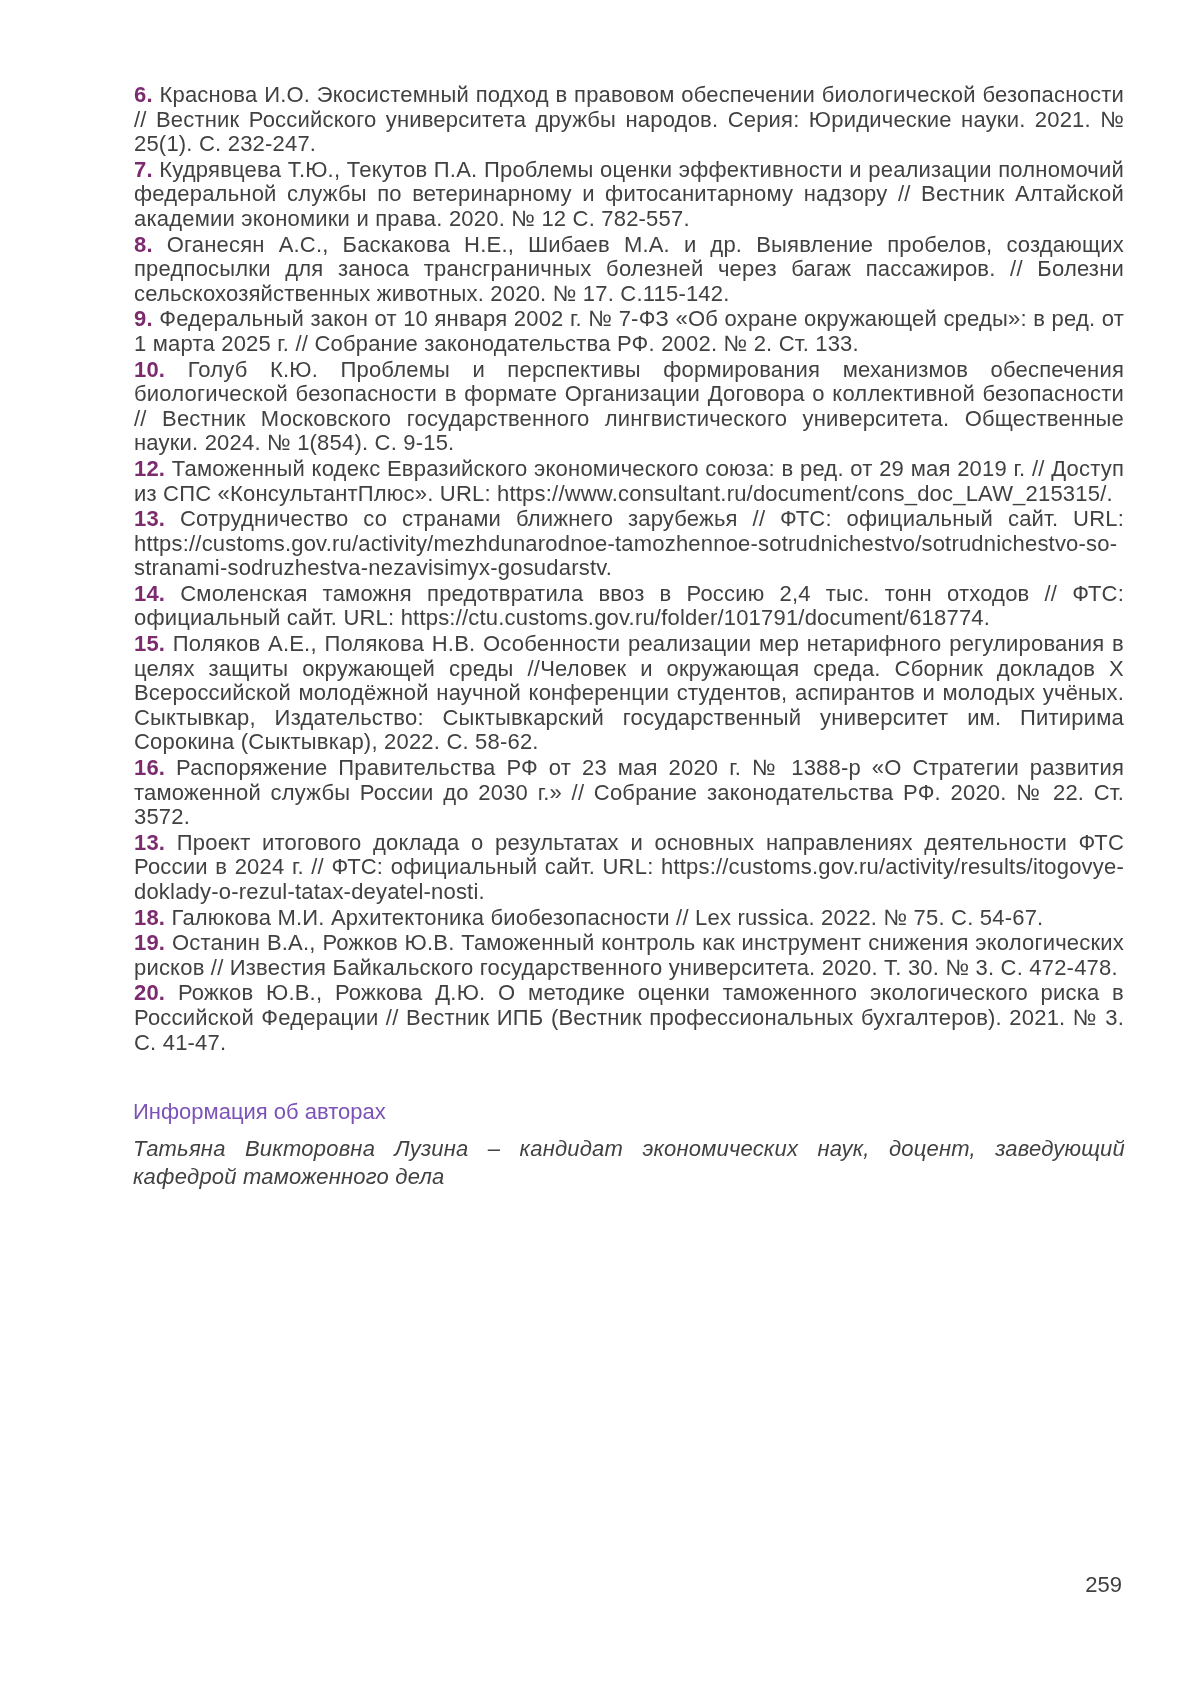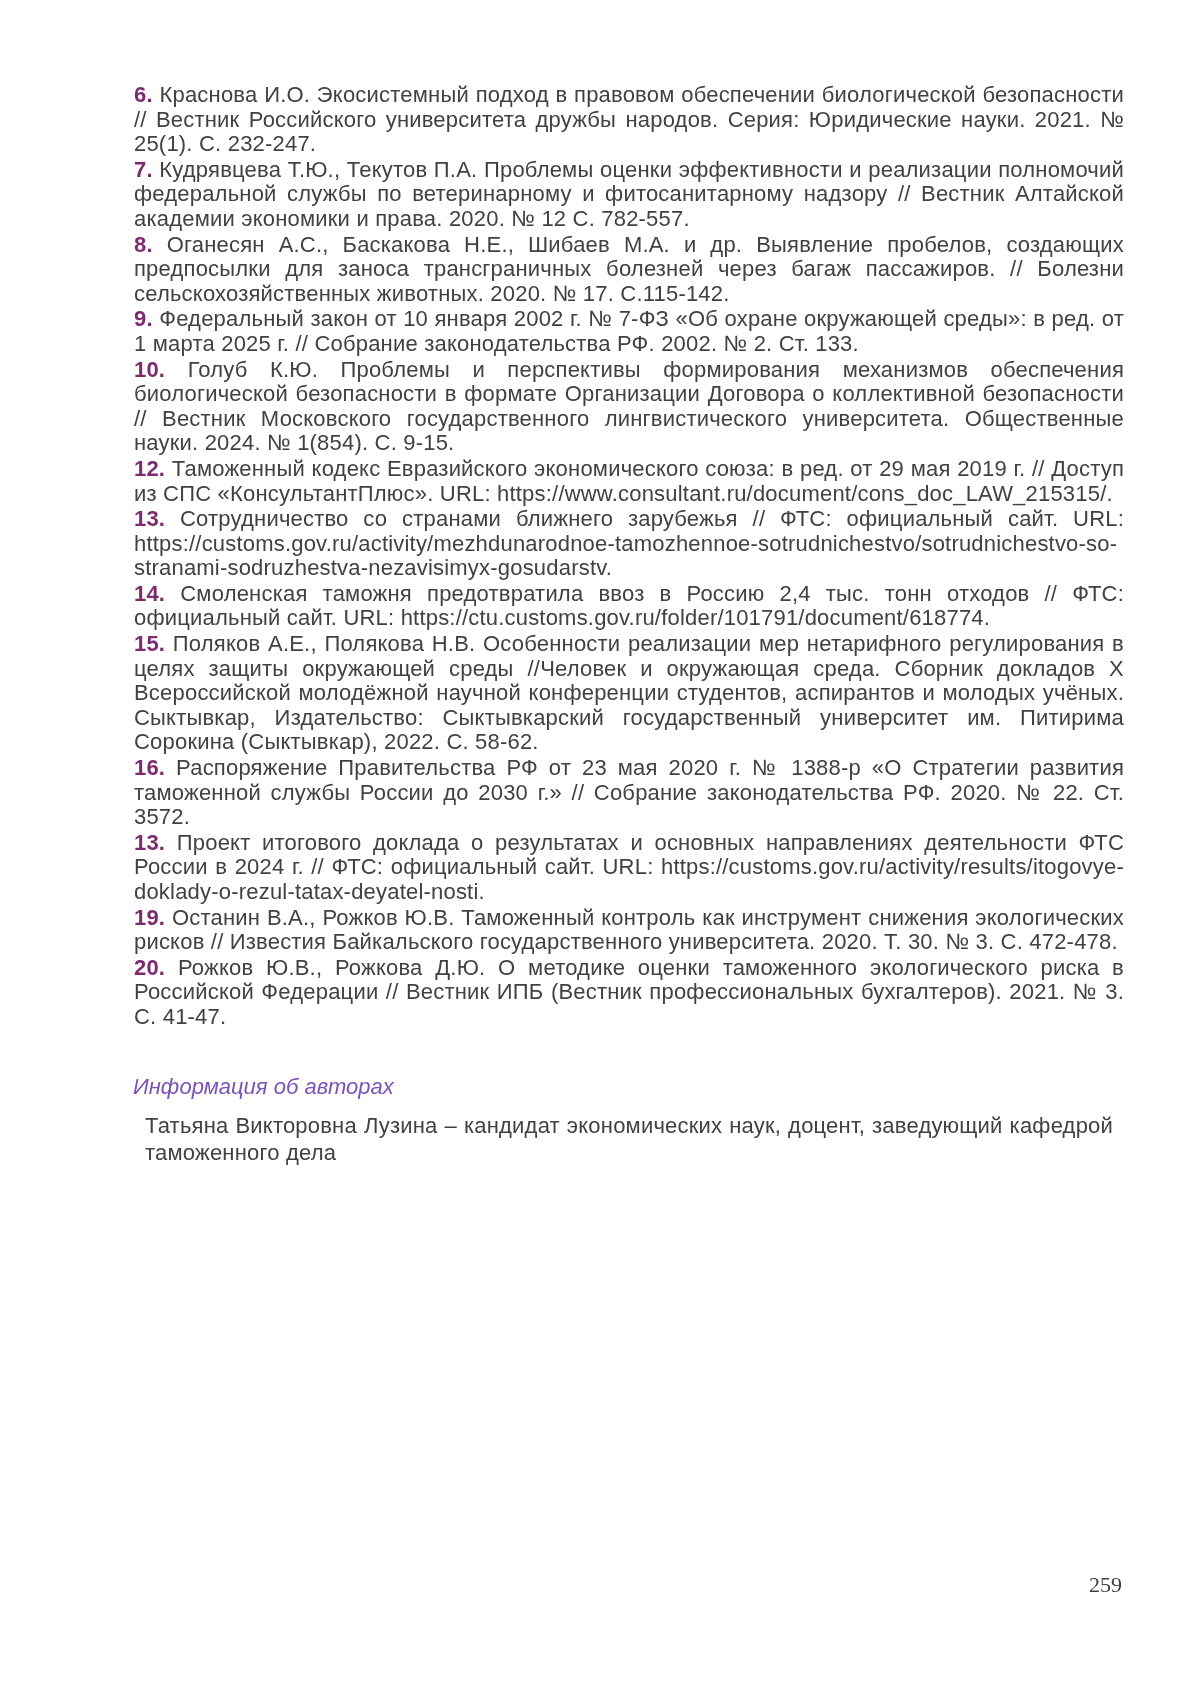--- a/index.html
+++ b/index.html
@@ -75,6 +75,7 @@
     <p class="ref"><span class="ref-num">15.</span> <span>Поляков А.Е., Полякова Н.В. Особенности реализации мер нетарифного регулирования в целях защиты окружающей среды //Человек и окружающая среда. Сборник докладов X Всероссийской молодёжной научной конференции студентов, аспирантов и молодых учёных. Сыктывкар, Издательство: Сыктывкарский государственный университет им. Питирима Сорокина (Сыктывкар), 2022. С. 58-62.</span></p>
     <p class="ref"><span class="ref-num">16.</span> <span>Распоряжение Правительства РФ от 23 мая 2020 г. № 1388-р «О Стратегии развития таможенной службы России до 2030 г.» // Собрание законодательства РФ. 2020. № 22. Ст. 3572.</span></p>
     <p class="ref"><span class="ref-num">13.</span> <span>Проект итогового доклада о результатах и основных направлениях деятельности ФТС России в 2024 г. // ФТС: официальный сайт. URL: https://customs.gov.ru/activity/results/itogovye-doklady-o-rezul-tatax-deyatel-nosti.</span></p>
+    <p class="ref"><span class="ref-num">18.</span> <span>Галюкова М.И. Архитектоника биобезопасности // Lex russica. 2022. № 75. С. 54-67.</span></p>
     <p class="ref"><span class="ref-num">19.</span> <span>Останин В.А., Рожков Ю.В. Таможенный контроль как инструмент снижения экологических рисков // Известия Байкальского государственного университета. 2020. Т. 30. № 3. С. 472-478.</span></p>
     <p class="ref"><span class="ref-num">20.</span> <span>Рожков Ю.В., Рожкова Д.Ю. О методике оценки таможенного экологического риска в Российской Федерации // Вестник ИПБ (Вестник профессиональных бухгалтеров). 2021. № 3. С. 41-47.</span></p>
   </div>

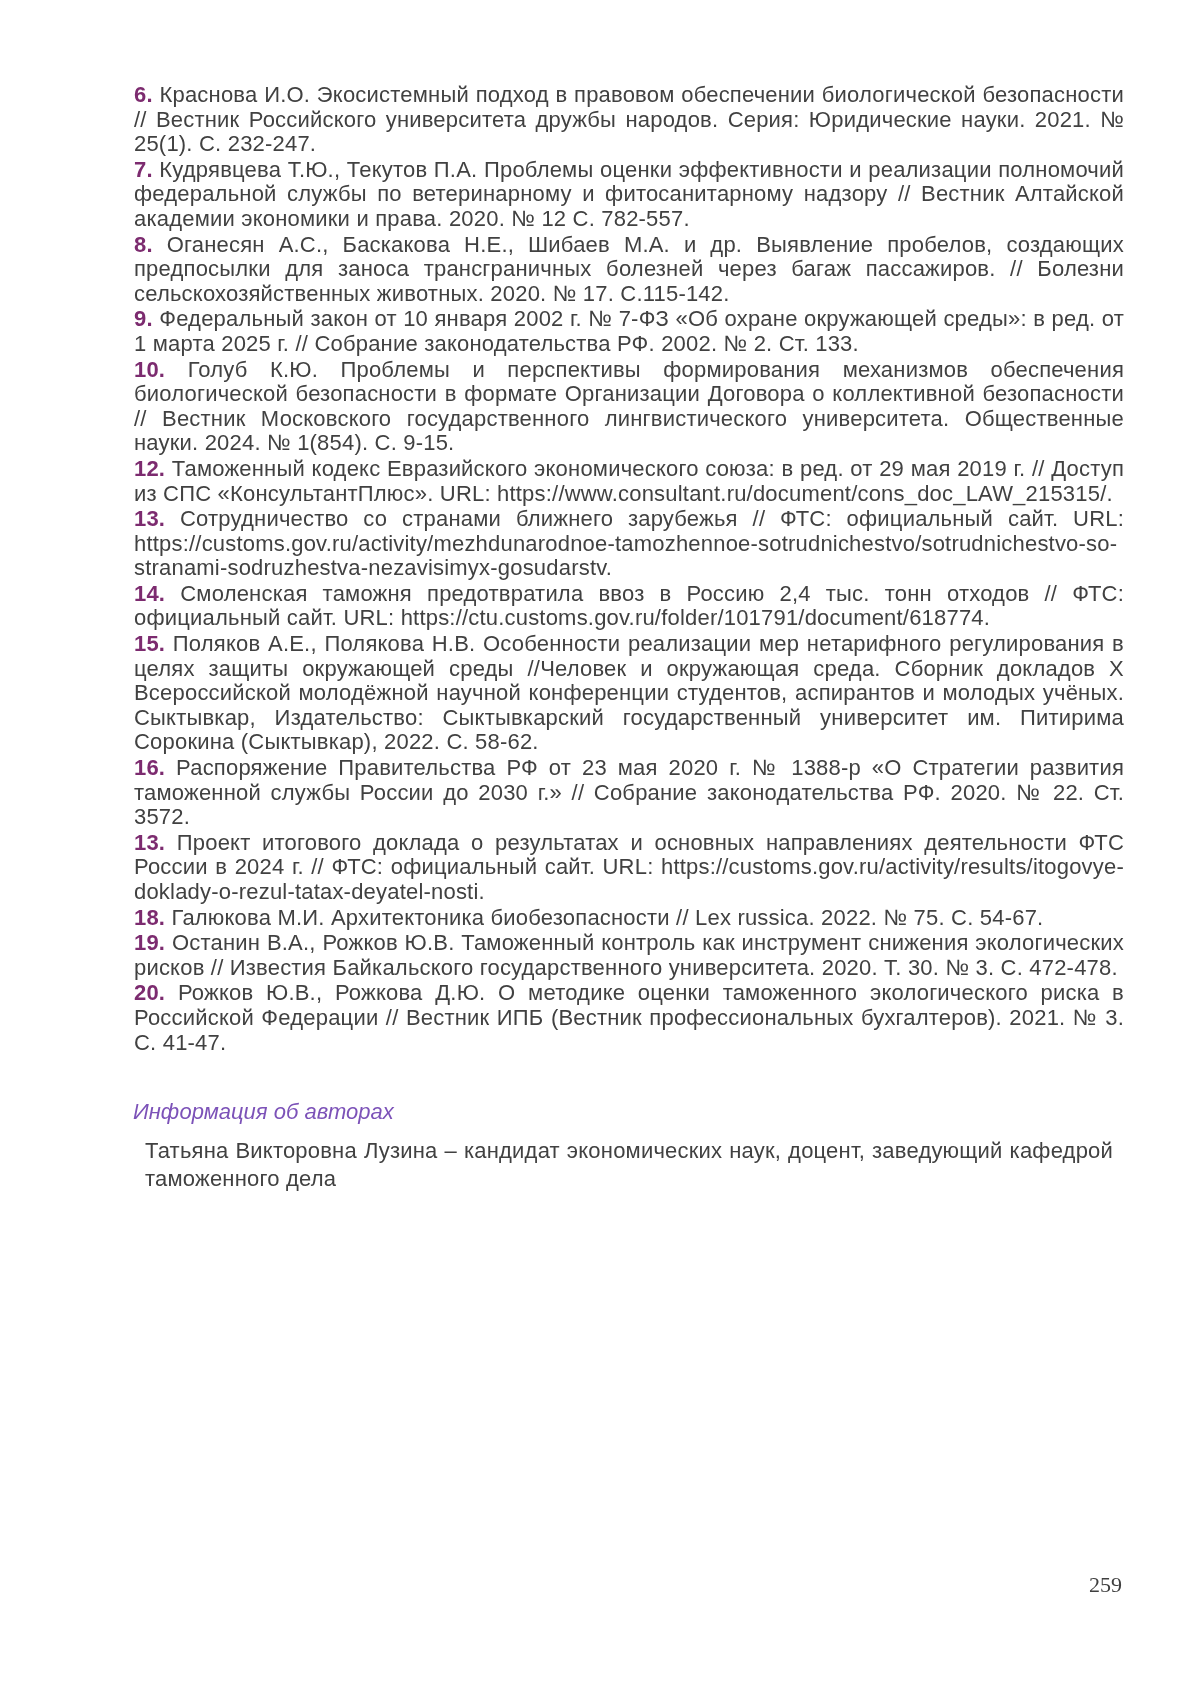--- a/index.html
+++ b/index.html
@@ -36,7 +36,6 @@
   }
   .authors-heading{
     margin:44px 0 10px 0;
-    font-style:italic;
     font-weight:500;
     font-size:22px;
     line-height:26px;

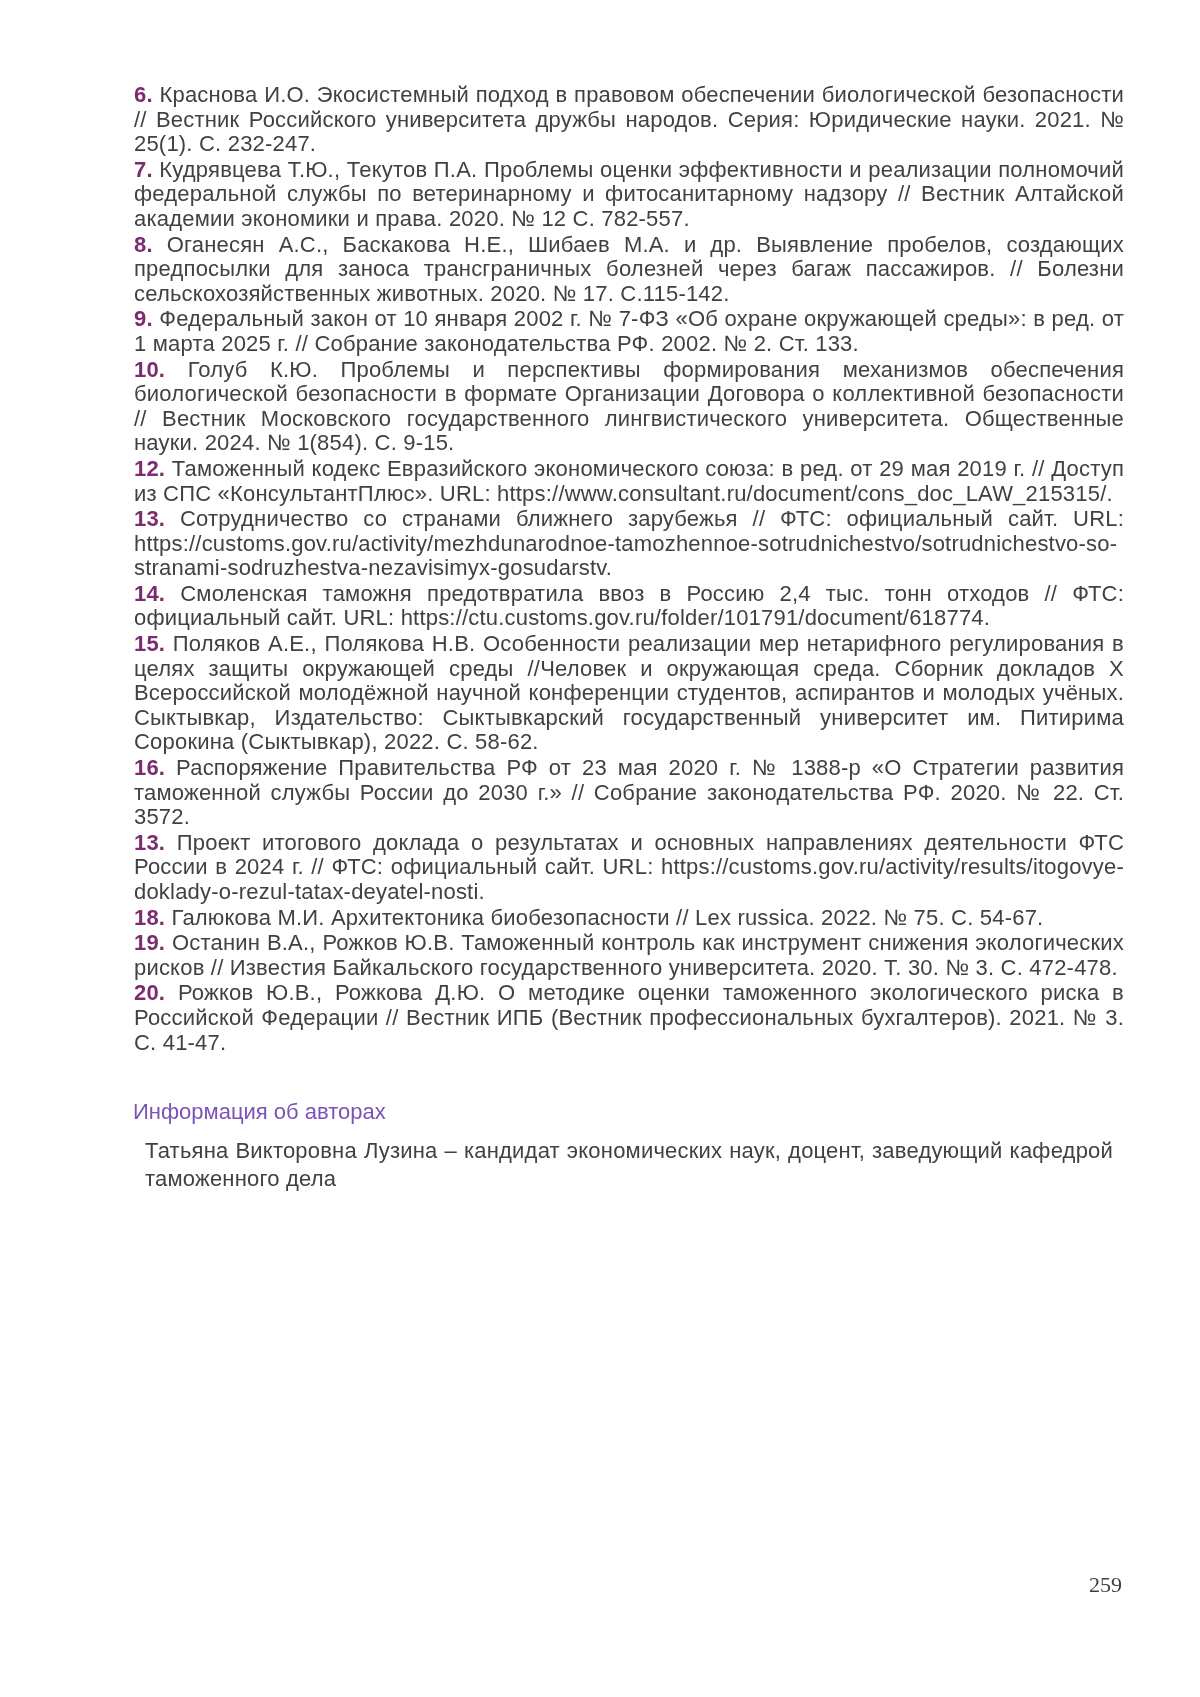--- a/index.html
+++ b/index.html
@@ -42,11 +42,12 @@
     color:var(--heading-color);
   }
   p.author{
-    margin:12px;
+    margin:0;
     text-align:justify;
     font-size:22px;
     line-height:27.5px;
     letter-spacing:0.2px;
+    font-style:italic;
   }
   .page-number{
     position:absolute;

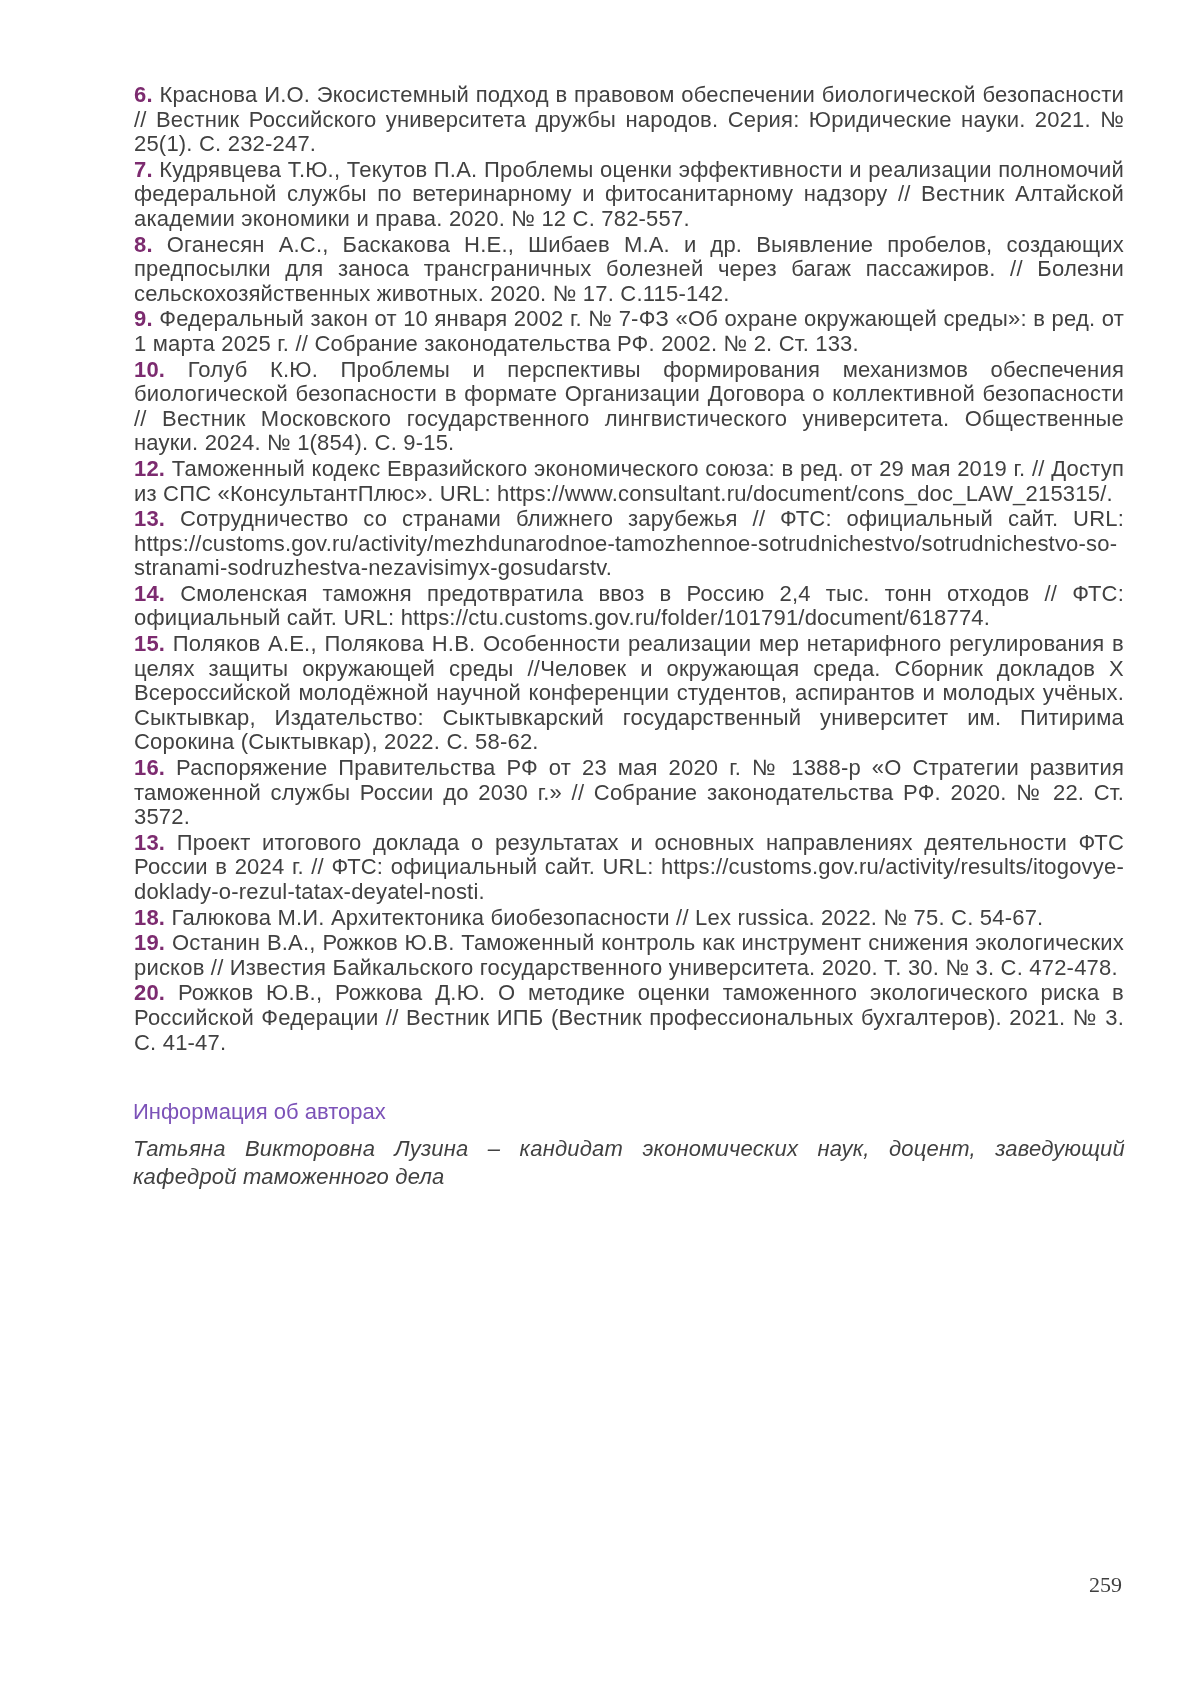--- a/index.html
+++ b/index.html
@@ -55,7 +55,6 @@
     right:78px;
     font-size:22px;
     color:#3f3f3f;
-    font-family:Liberation Serif, serif;
   }
 </style>
 </head>

